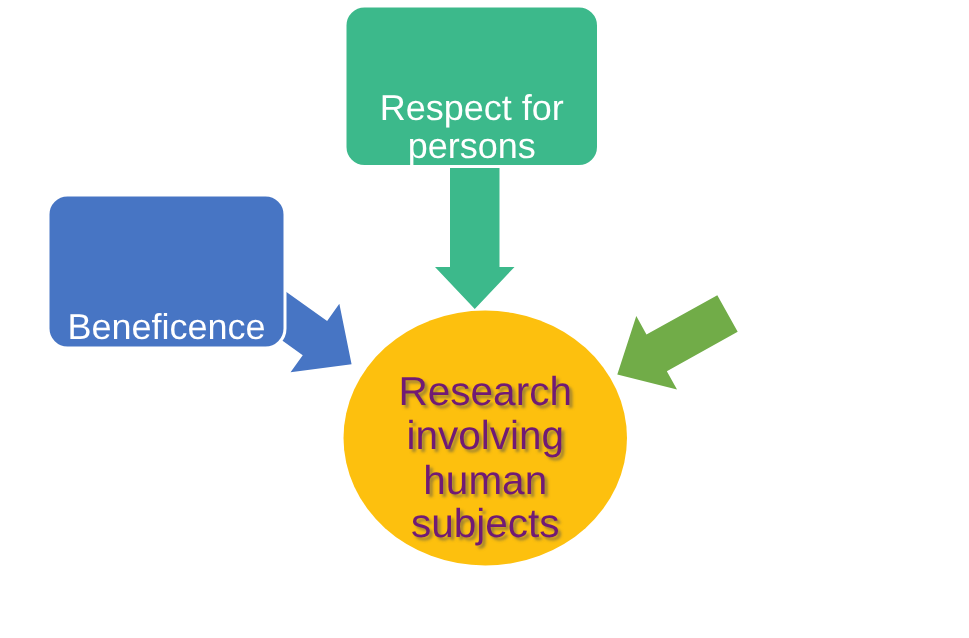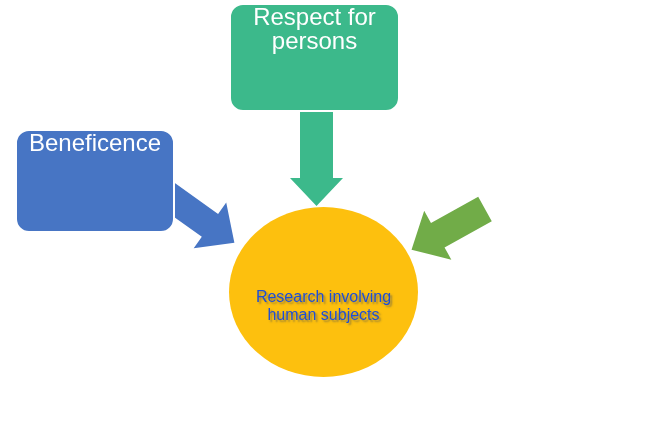--- a/index.html
+++ b/index.html
@@ -52,7 +52,7 @@
     border-radius: 14px;
     box-sizing: border-box;
     display: flex;
-    align-items: flex-start;
+    align-items: flex-end;
     justify-content: center;
   }
   .node-label {

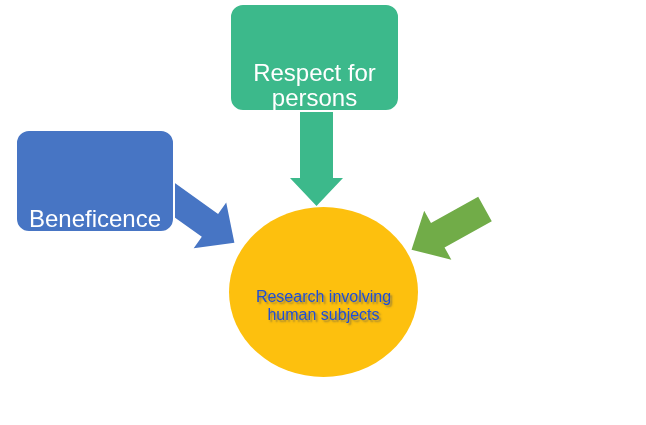--- a/index.html
+++ b/index.html
@@ -61,7 +61,7 @@
     line-height: 1.02;
     text-align: center;
   }
-  .box-beneficence { left: 15px;  top: 129px; width: 160px; height: 104px; }
+  .box-beneficence { left: 31px;  top: 129px; width: 160px; height: 104px; }
   .box-respect     { left: 229px; top: 3px;   width: 171px; height: 109px; }
   .box-respect .node-label { width: 140px; }
   .box-justice     { left: 461px; top: 128px; width: 173px; height: 95px; }

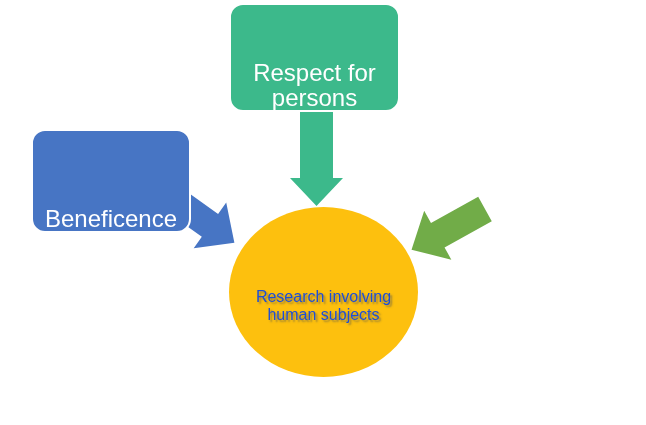--- a/index.html
+++ b/index.html
@@ -31,9 +31,9 @@
   .center-label {
     width: 150px;
     text-align: center;
-    font-size: 16px;
+    font-size: 27px;
     line-height: 1.09;
-    color: #1d4ed8;
+    color: #701a75;
     text-shadow: 2px 2px 2px rgba(80,80,80,0.55);
     margin-top: 27px;
   }

